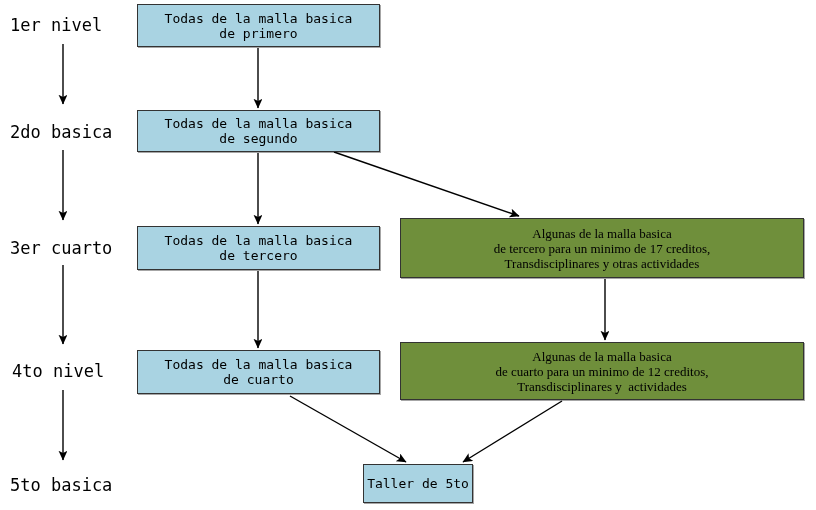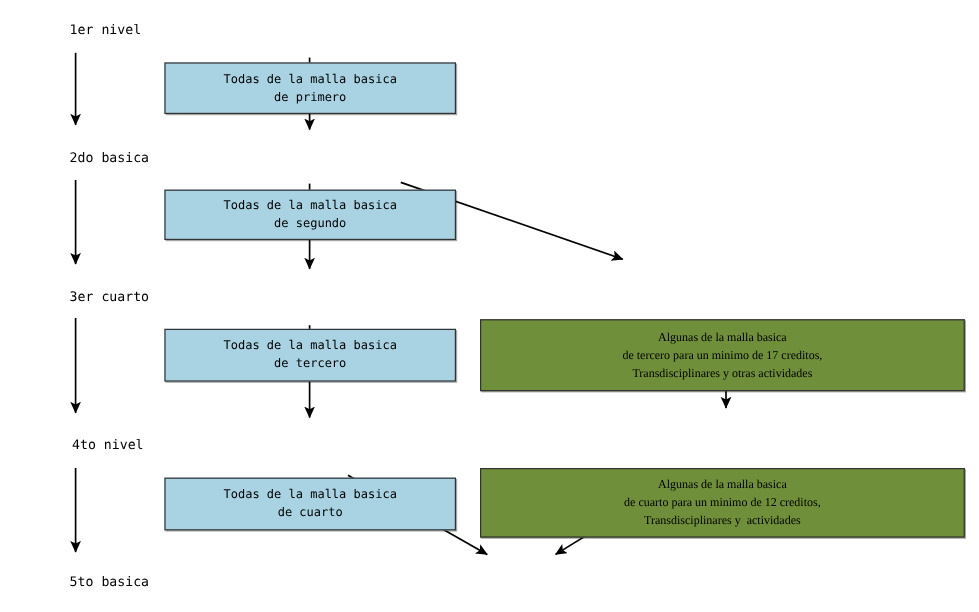--- a/index.html
+++ b/index.html
@@ -25,12 +25,11 @@
   .level-label {
     position: absolute;
     font-family: "DejaVu Sans Mono", "Liberation Mono", monospace;
-    font-size: 11px;
+    font-size: 17px;
     color: #000000;
     white-space: pre;
     letter-spacing: 0px;
     line-height: 16px;
-    margin-left: 48px;
   }
   .node {
     position: absolute;

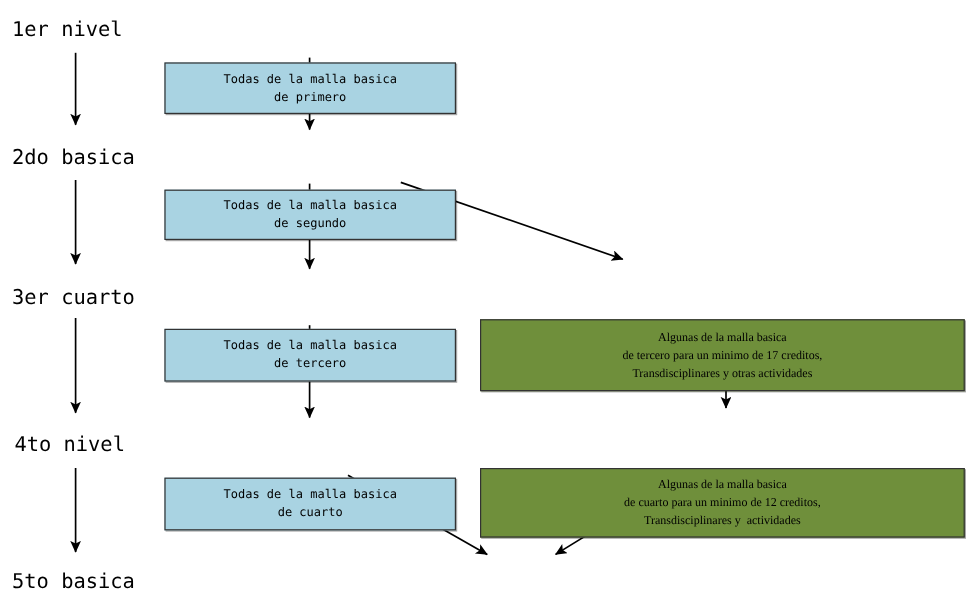--- a/index.html
+++ b/index.html
@@ -40,12 +40,11 @@
     justify-content: center;
     text-align: center;
     font-family: "DejaVu Sans Mono", "Liberation Mono", monospace;
-    font-size: 10px;
+    font-size: 13px;
     line-height: 15px;
     color: #000000;
     white-space: pre;
     box-shadow: 1px 1px 0 rgba(0,0,0,0.35);
-    margin-top: 48px;
   }
   .node-blue {
     background: #a9d3e2;

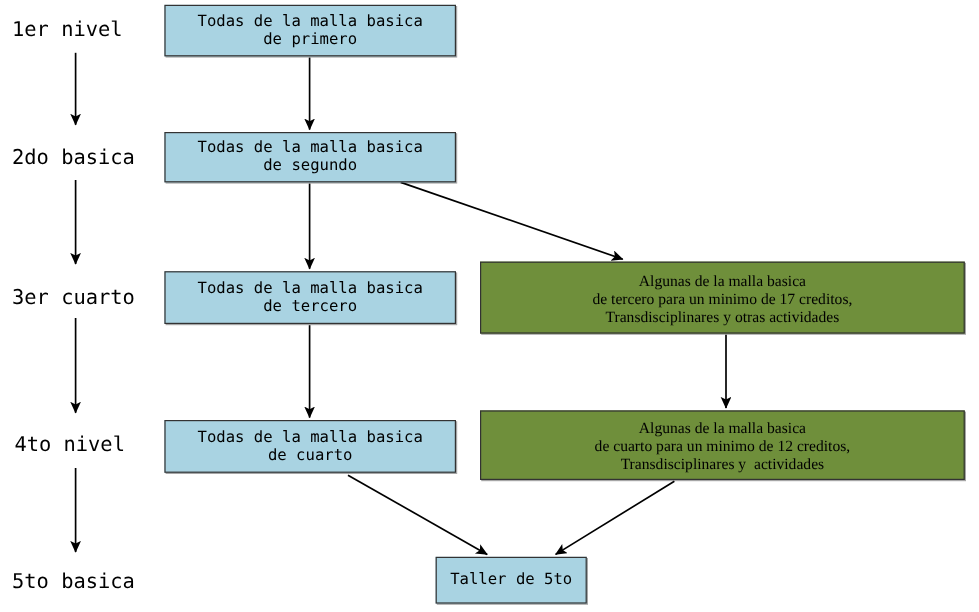--- a/index.html
+++ b/index.html
@@ -102,7 +102,7 @@
       <div class="node node-green" style="left: 400px; top: 342px; width: 404px; height: 58px;">Algunas de la malla basica
 de cuarto para un minimo de 12 creditos,
 Transdisciplinares y  actividades</div>
-      <div class="node node-blue" style="left: 363px; top: 464px; width: 126px; height: 39px;">Taller de 5to</div>
+      <div class="node node-blue" style="left: 363px; top: 464px; width: 110px; height: 39px;">Taller de 5to</div>
     </div>
 
 </div>

